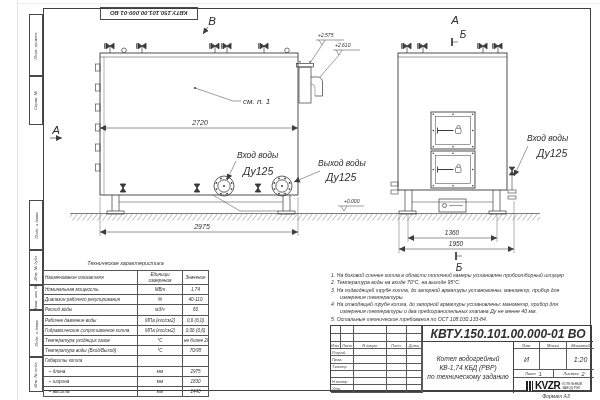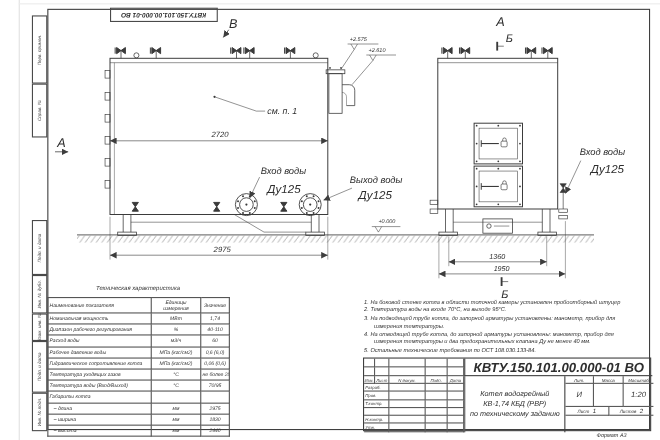--- a/index.html
+++ b/index.html
@@ -456,6 +456,14 @@
         <span>Листов</span>
         <span style="font-size:5.5px">2</span>
       </div>
+      <div class="logo">
+        <span class="bars"></span>
+        <span class="kv">KVZR</span>
+        <span class="org">
+          <span>КОТЕЛЬНЫЙ</span>
+          <span>ЗАВОД РЭП</span>
+        </span>
+      </div>
     </div>
   </div>
 

